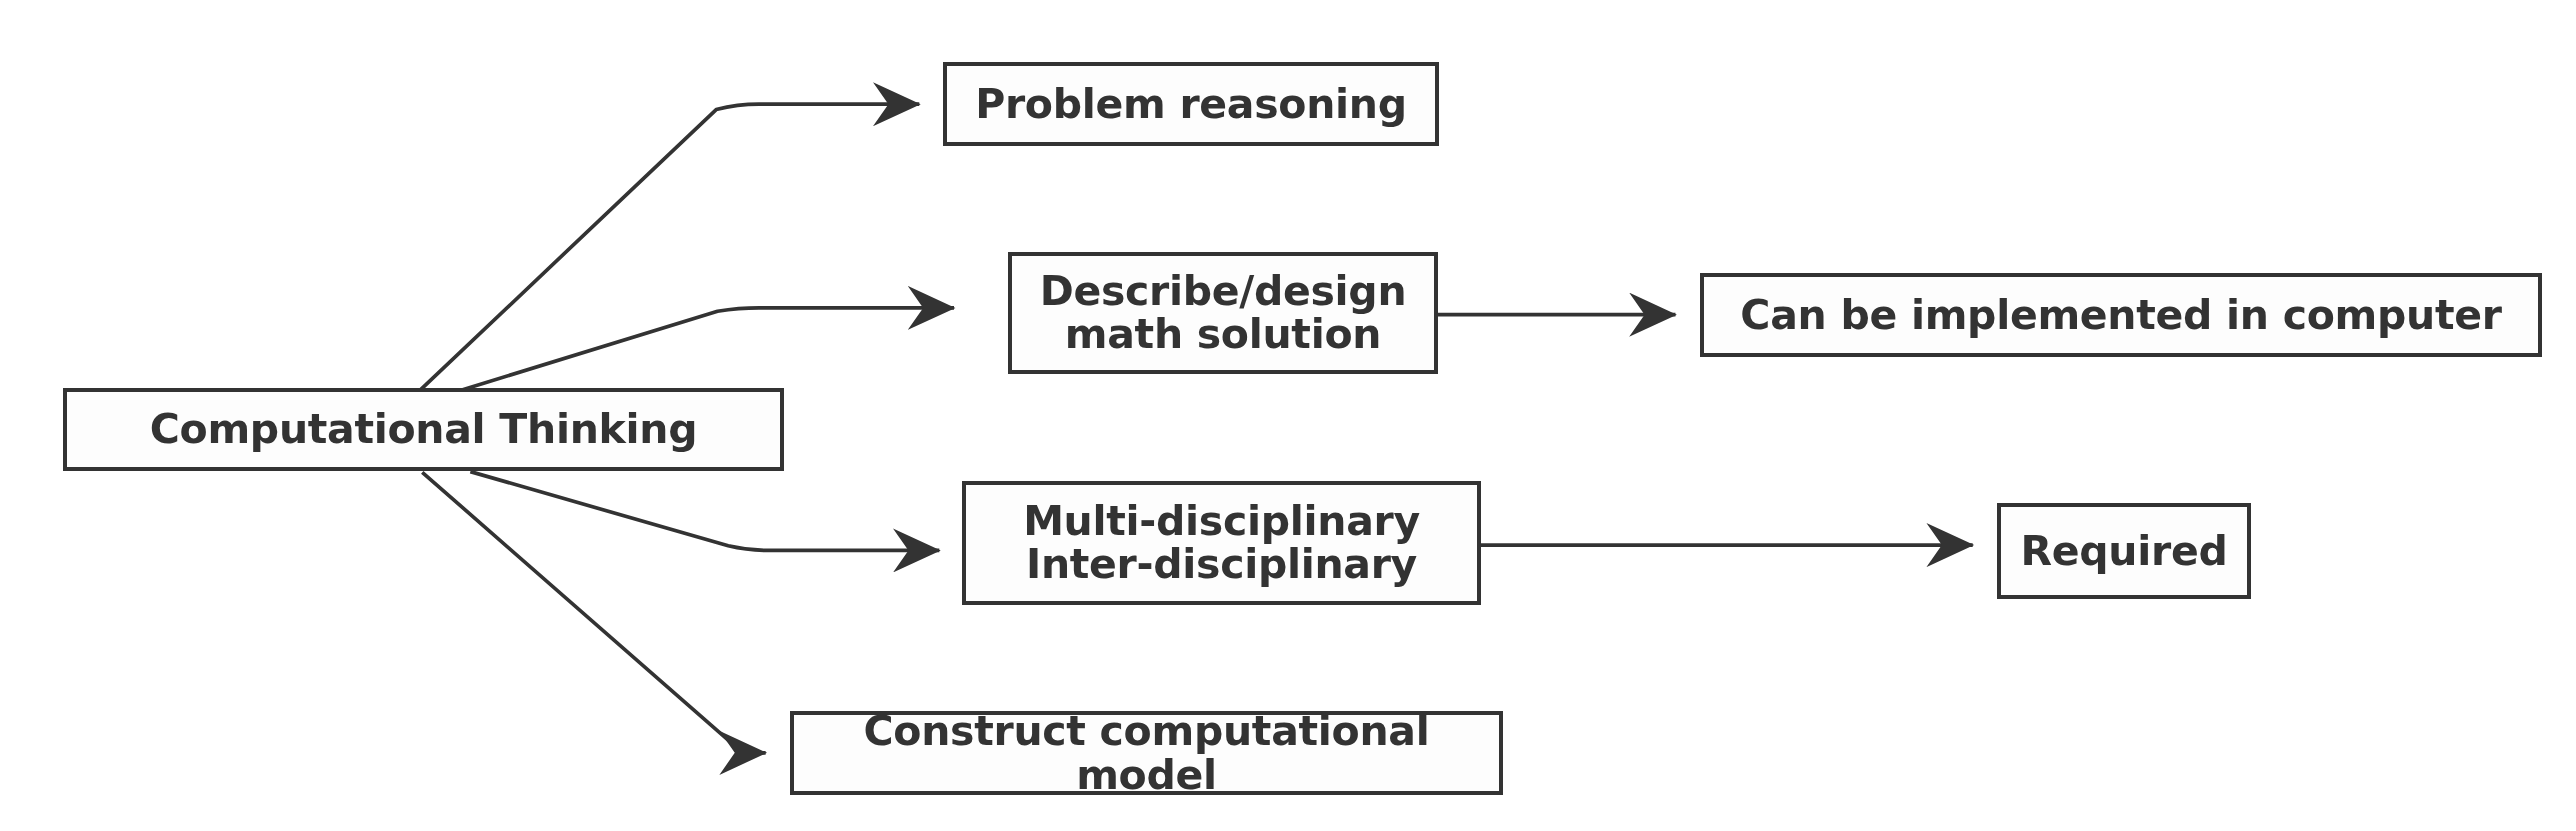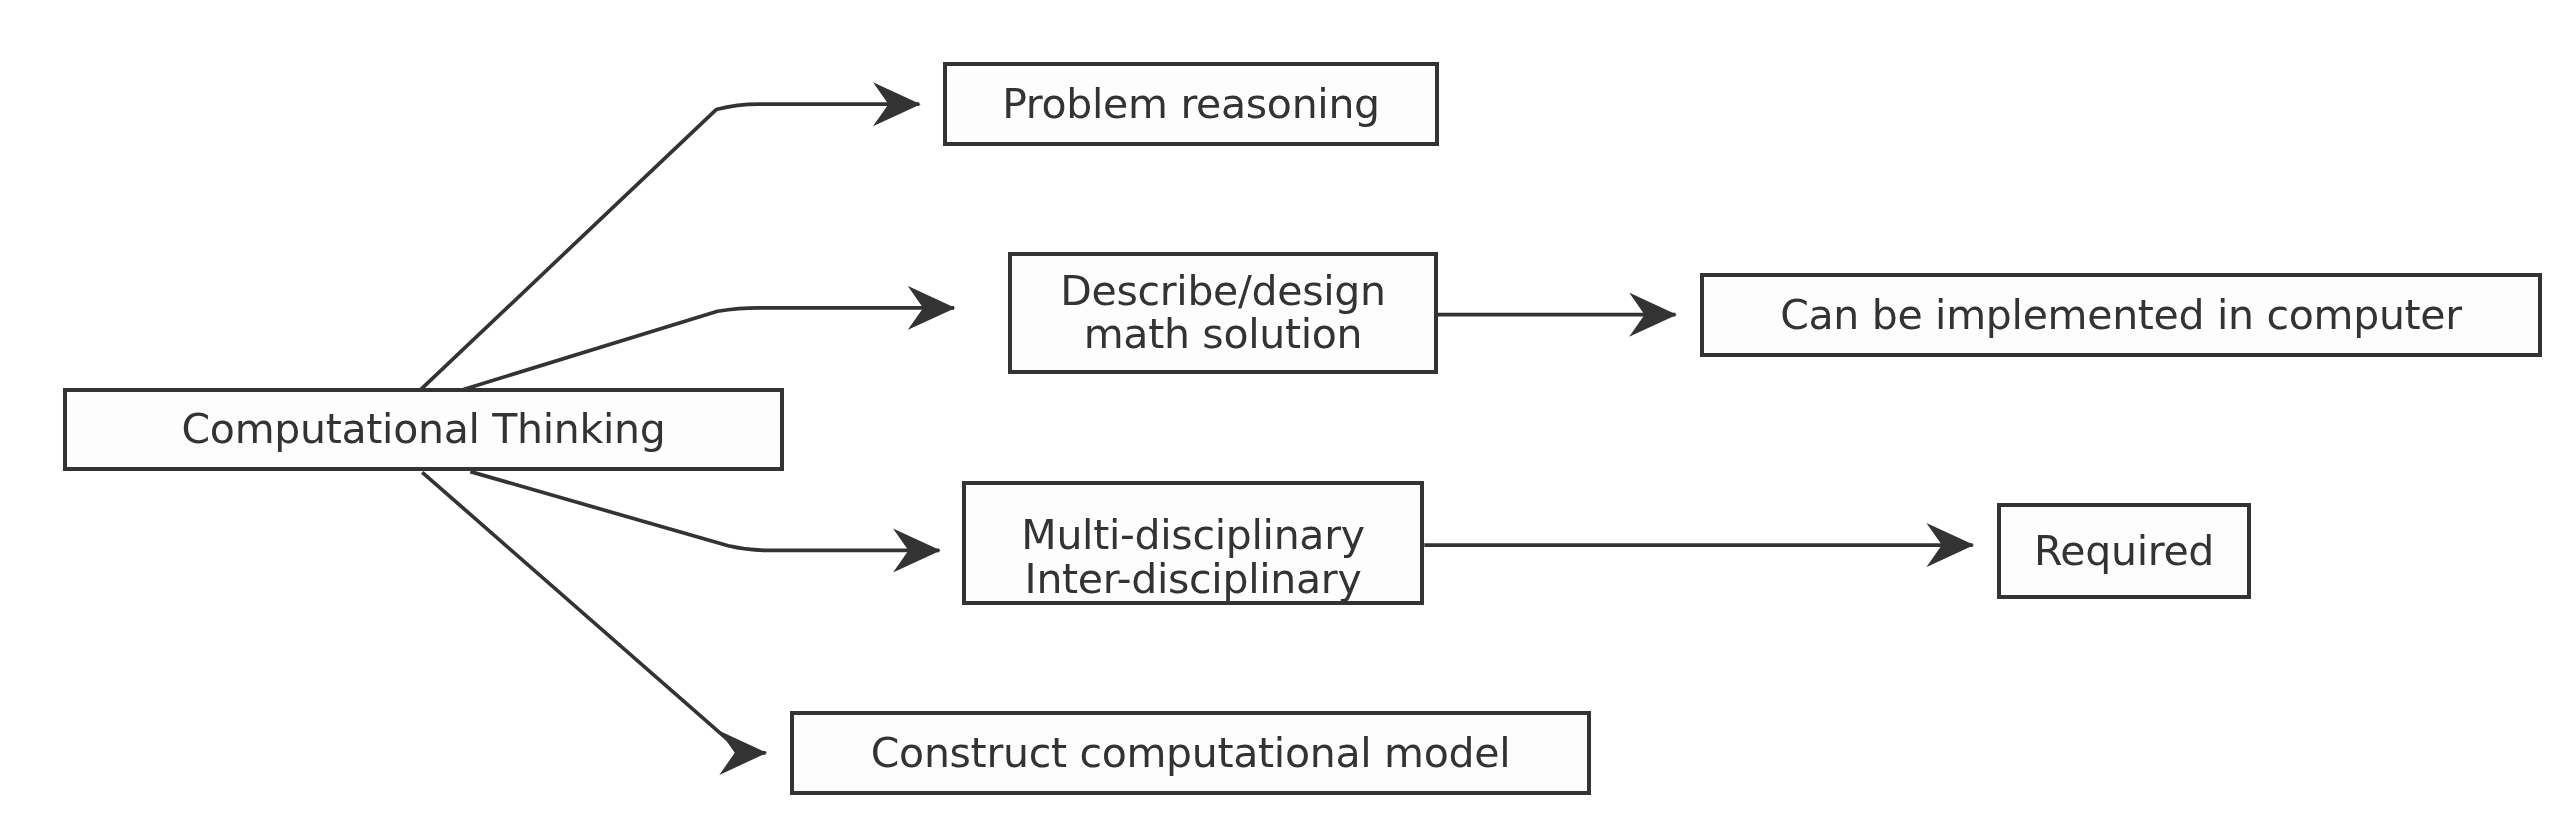--- a/index.html
+++ b/index.html
@@ -33,7 +33,7 @@
     justify-content: center;
     text-align: center;
     color: #333333;
-    font-weight: normal;
+    font-weight: bold;
     font-family: "DejaVu Sans", "Liberation Sans", sans-serif;
     font-size: 41px;
     line-height: 1.08;

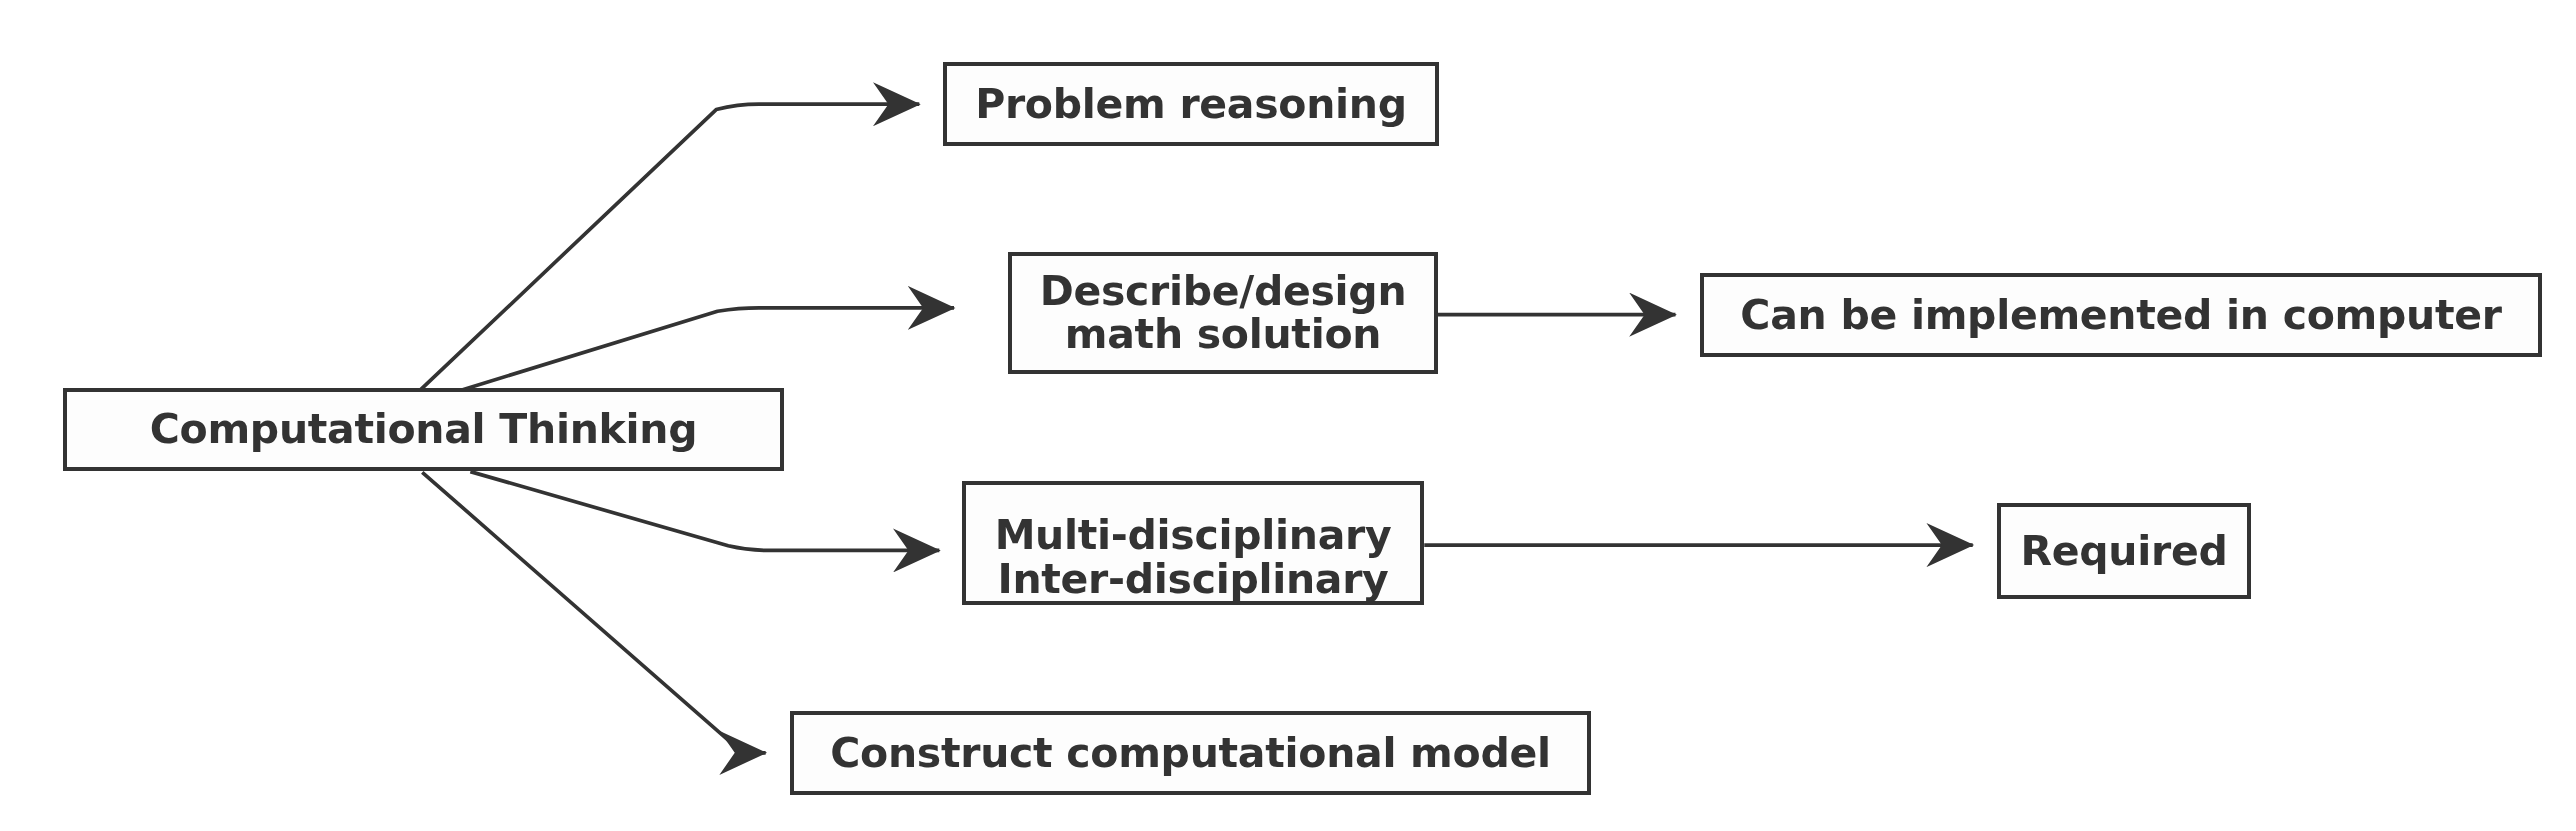--- a/index.html
+++ b/index.html
@@ -82,7 +82,7 @@
     <span>Can be implemented in computer</span>
   </div>
 
-  <div class="node two-line" style="left:962px; top:481px; width:462px; height:124px;align-items:flex-end;">
+  <div class="node two-line" style="left:962px; top:481px; width:519px; height:124px;">
     <span>Multi-disciplinary
 Inter-disciplinary</span>
   </div>

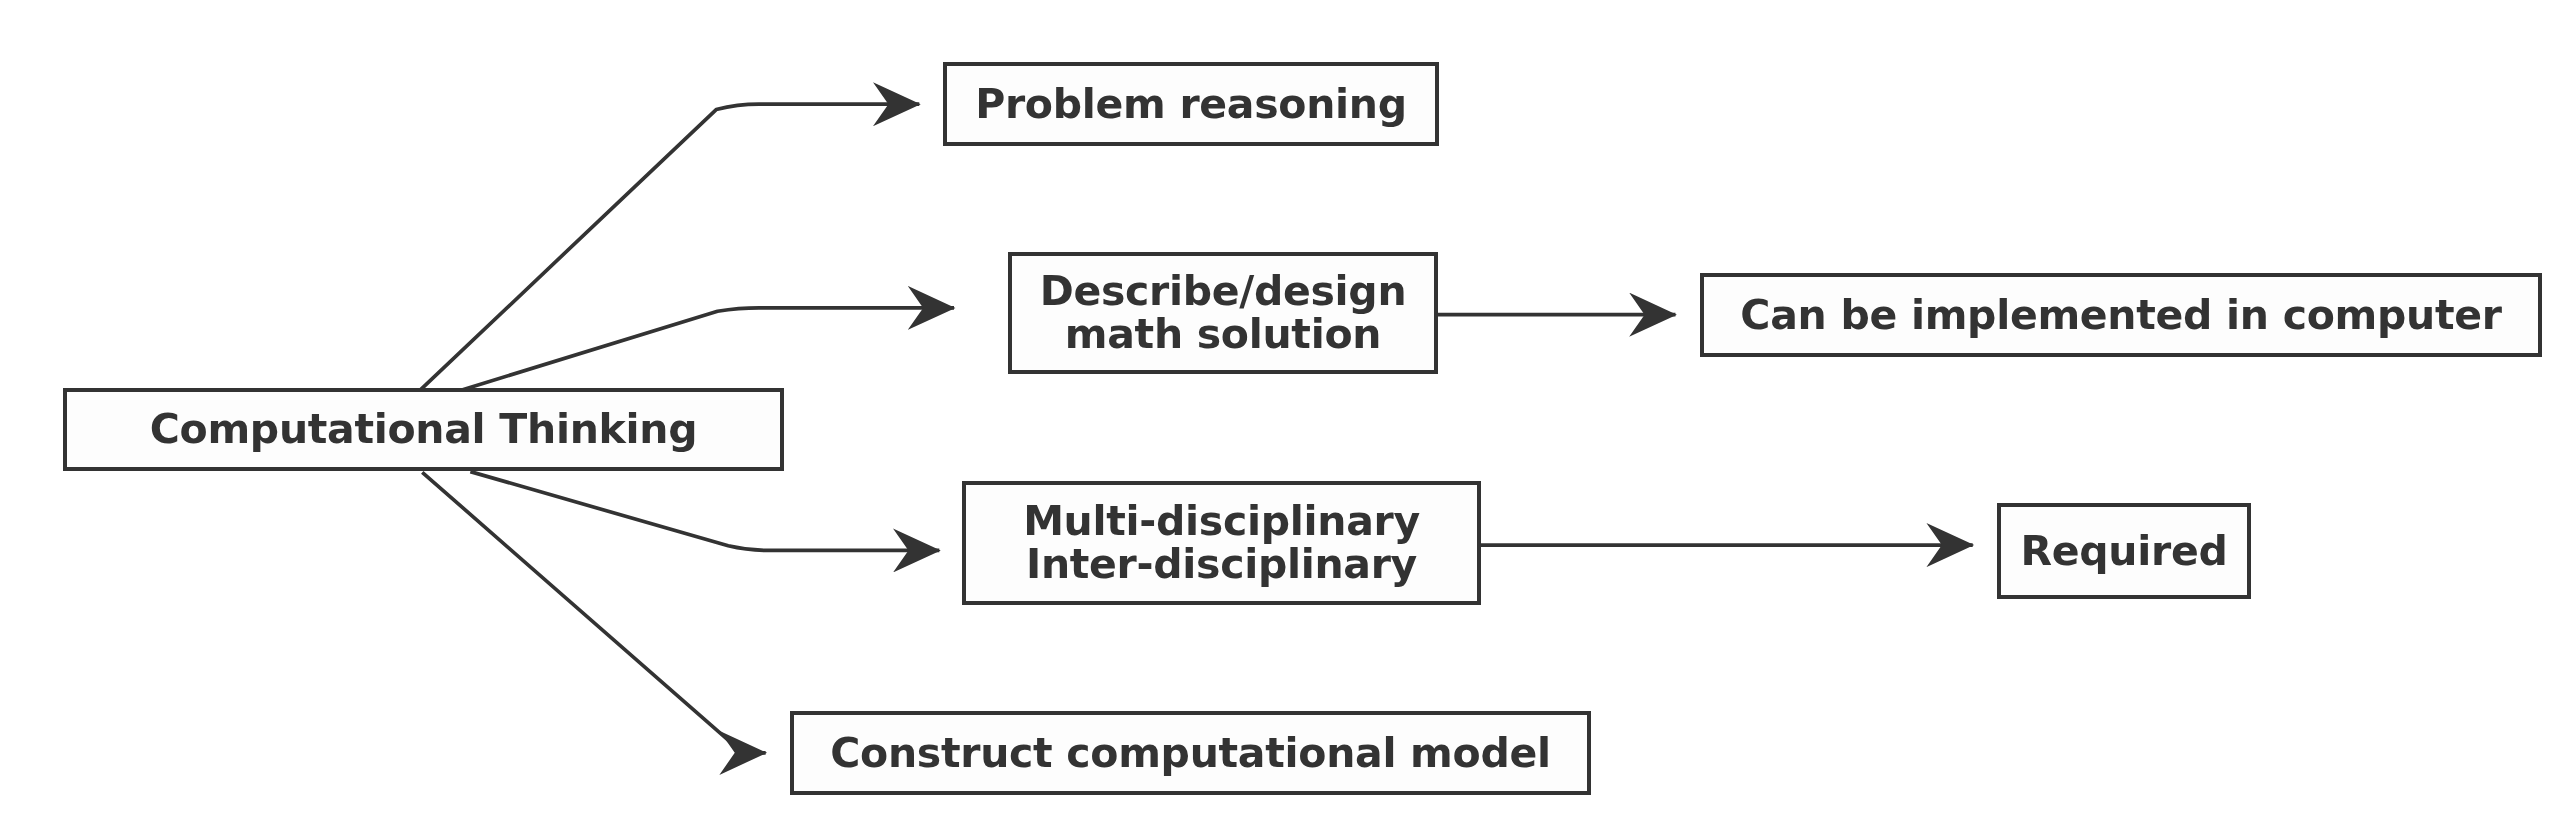--- a/index.html
+++ b/index.html
@@ -91,7 +91,7 @@
     <span>Required</span>
   </div>
 
-  <div class="node" style="left:790px; top:711px; width:801px; height:84px;">
+  <div class="node" style="left:790px; top:711px; width:713px; height:84px;">
     <span>Construct computational model</span>
   </div>
 

